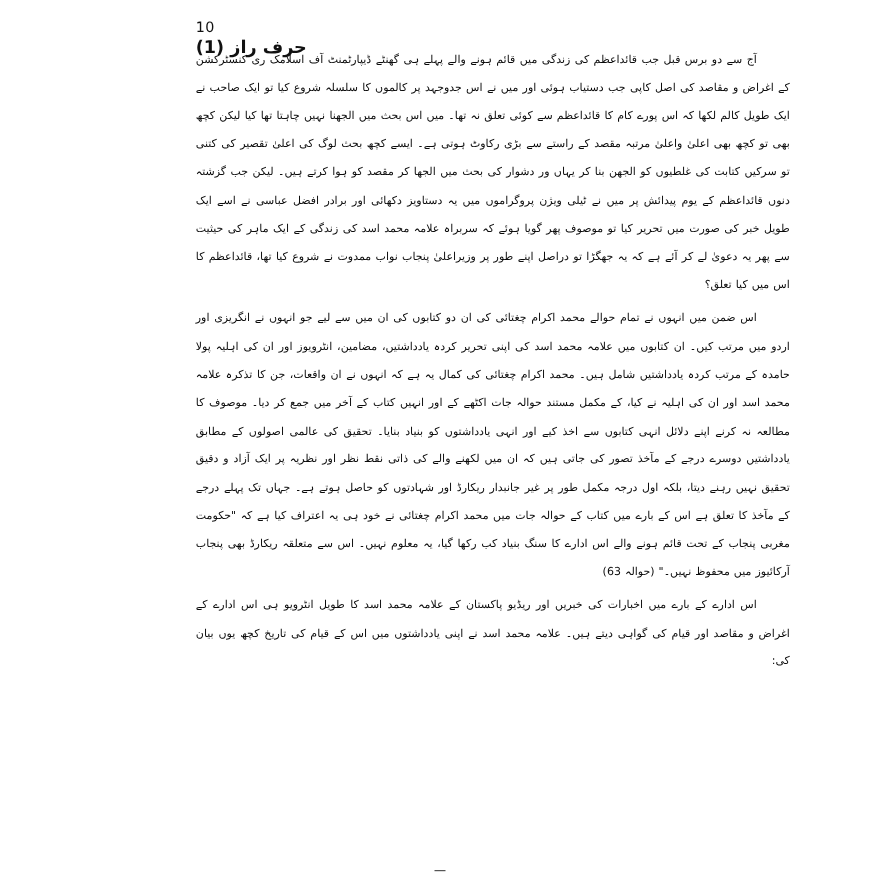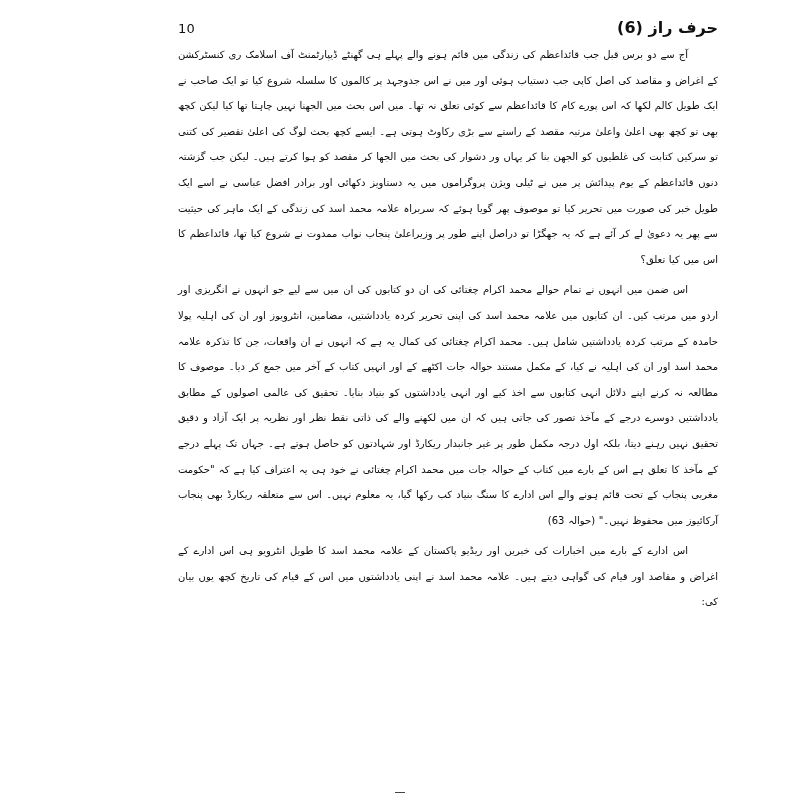--- a/index.html
+++ b/index.html
@@ -29,6 +29,7 @@
     justify-content: space-between;
     height: 22px;
     margin-bottom: 2px;
+    flex-direction: column;
   }
   .folio {
     font-size: 13px;

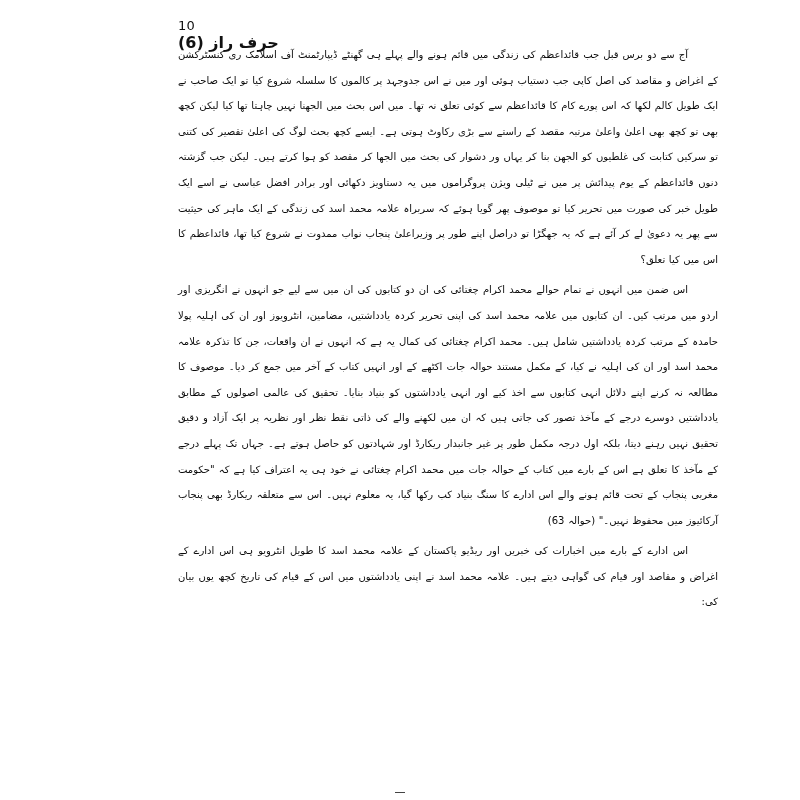--- a/index.html
+++ b/index.html
@@ -91,7 +91,7 @@
 
     <div class="header">
       <div class="folio">10</div>
-      <div class="running-head">حرف راز (6)</div>
+      <div class="running-head">حرف راز (1)</div>
     </div>
 
     <div class="body">

